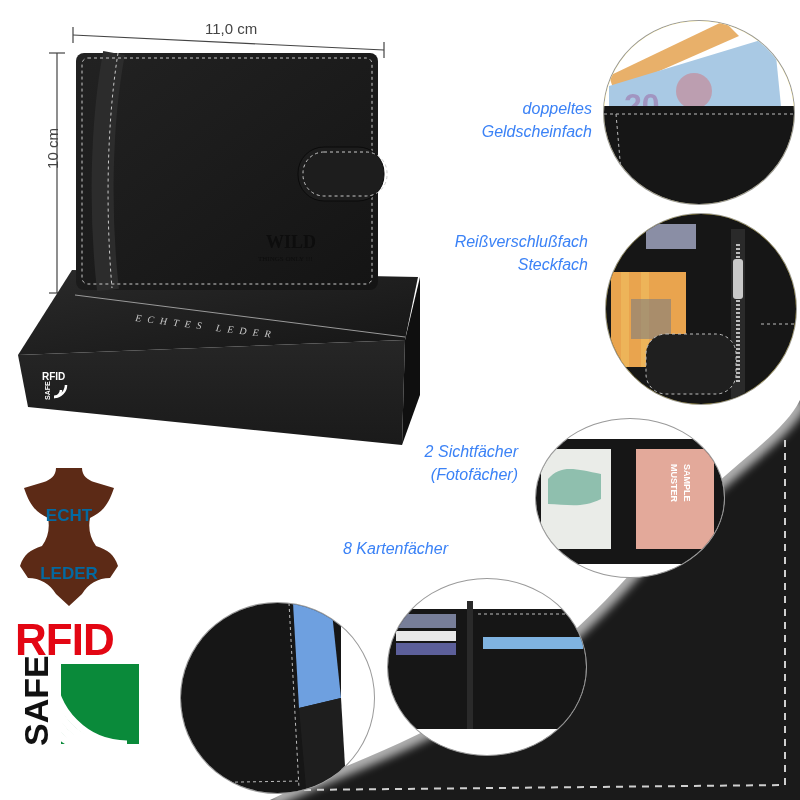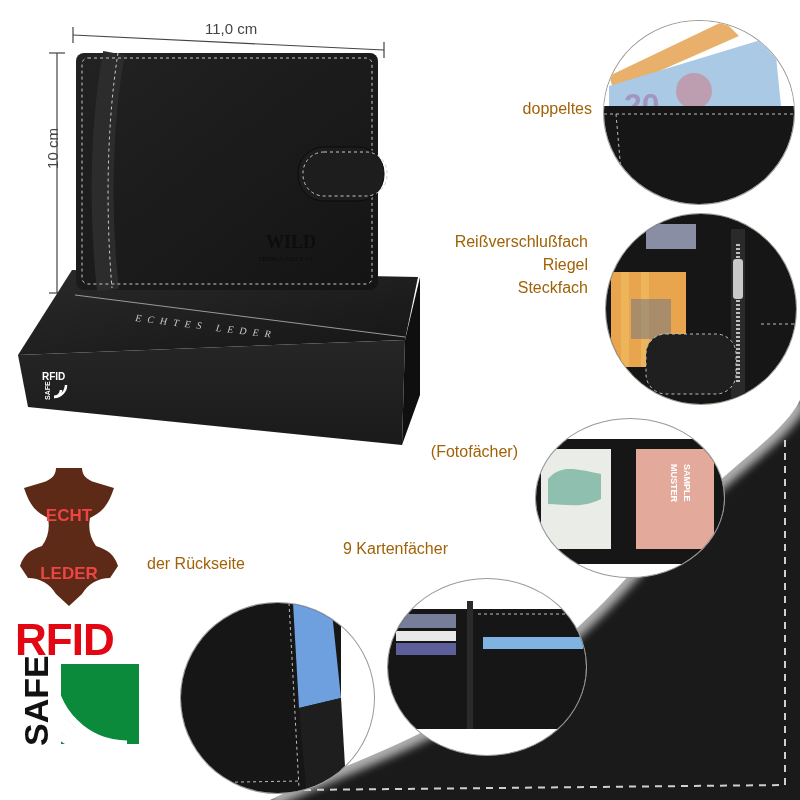--- a/index.html
+++ b/index.html
@@ -20,7 +20,7 @@
     .dim-h-text { left: 22px; top: 140px; transform: rotate(-90deg); transform-origin: center; width: 60px; text-align: center; }
 
     
-    .label { font-size: 16px; line-height: 23px; color: #a16207; text-align: right; }
+    .label { font-size: 16px; line-height: 23px; color: #3b82f6; text-align: right; font-style: italic; }
     .label-left { text-align: left; }
 
     

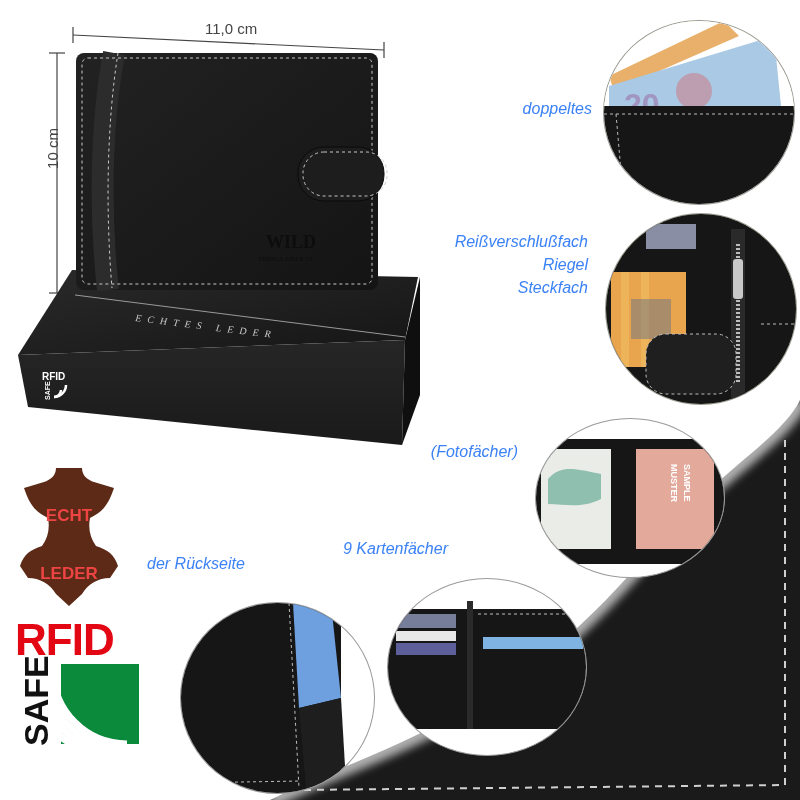--- a/index.html
+++ b/index.html
@@ -28,7 +28,7 @@
       border-radius: 50%;
       border: 1.5px solid #9a9a9a;
       overflow: hidden;
-      background: #fef9c3;
+      background: #fde047;
     }
 
     

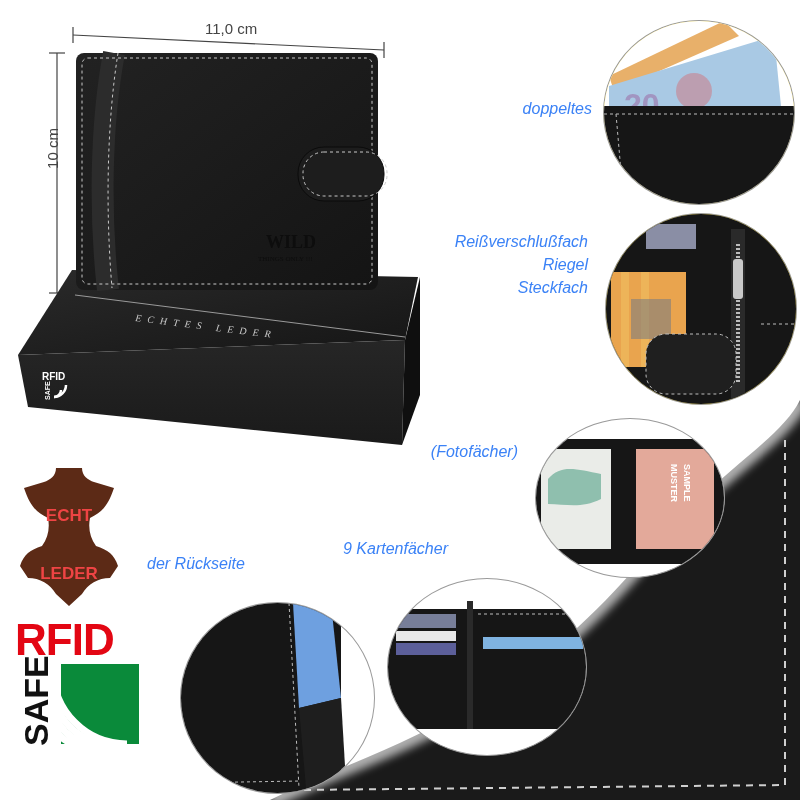--- a/index.html
+++ b/index.html
@@ -173,6 +173,7 @@
 
 <div class="abs label" style="left:470px;top:97px;width:122px;">
   <div>doppeltes</div>
+  <div>Geldscheinfach</div>
 </div>
 
 <div class="abs label" style="left:400px;top:230px;width:188px;">

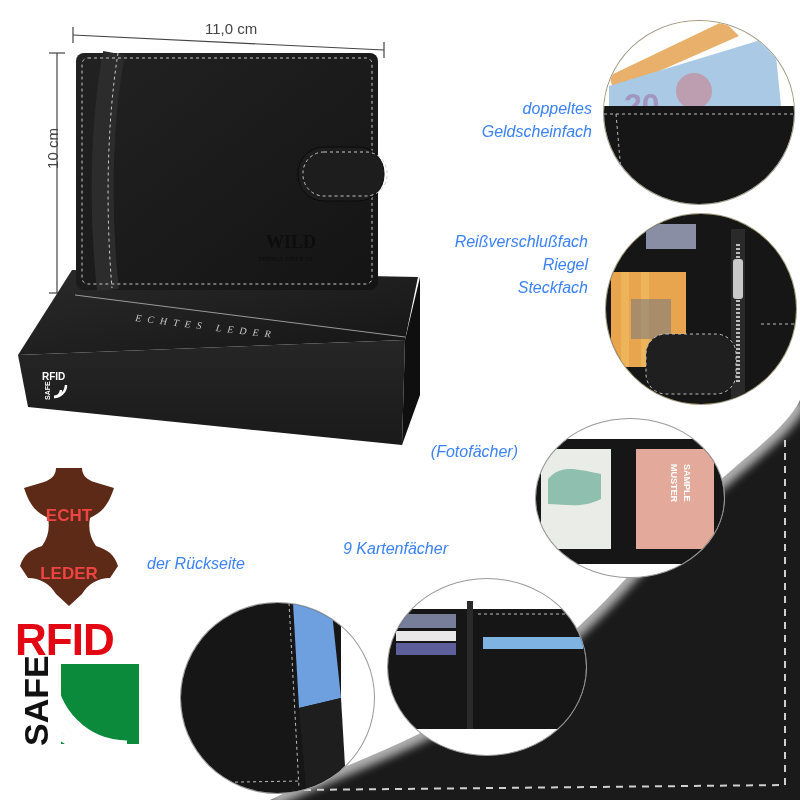--- a/index.html
+++ b/index.html
@@ -178,7 +178,6 @@
 
 <div class="abs label" style="left:400px;top:230px;width:188px;">
   <div>Reißverschlußfach</div>
-  <div>Riegel</div>
   <div>Steckfach</div>
 </div>
 

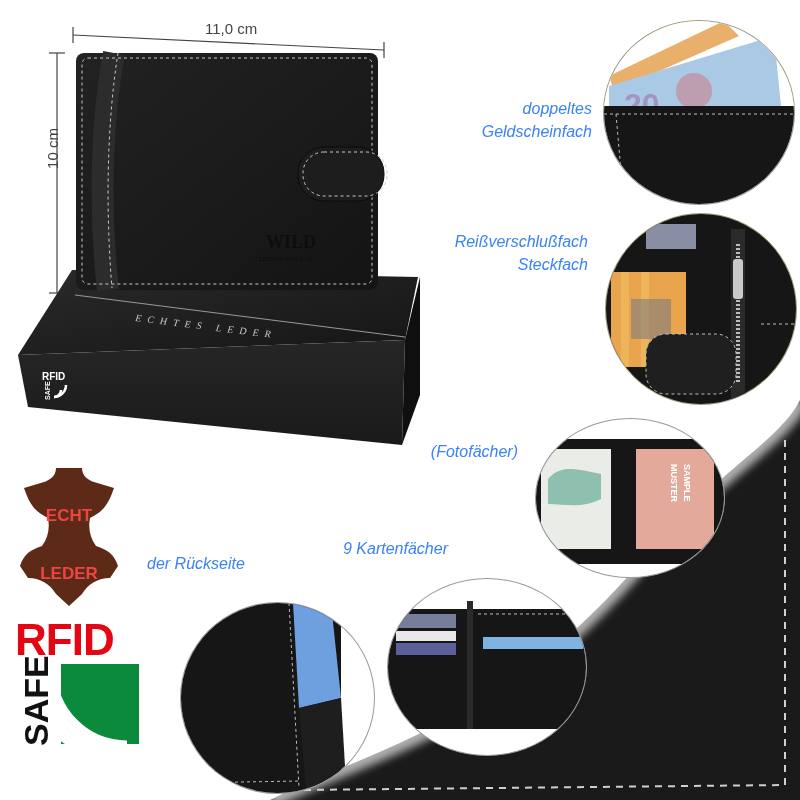--- a/index.html
+++ b/index.html
@@ -182,6 +182,7 @@
 </div>
 
 <div class="abs label" style="left:380px;top:440px;width:138px;">
+  <div>2 Sichtfächer</div>
   <div>(Fotofächer)</div>
 </div>
 

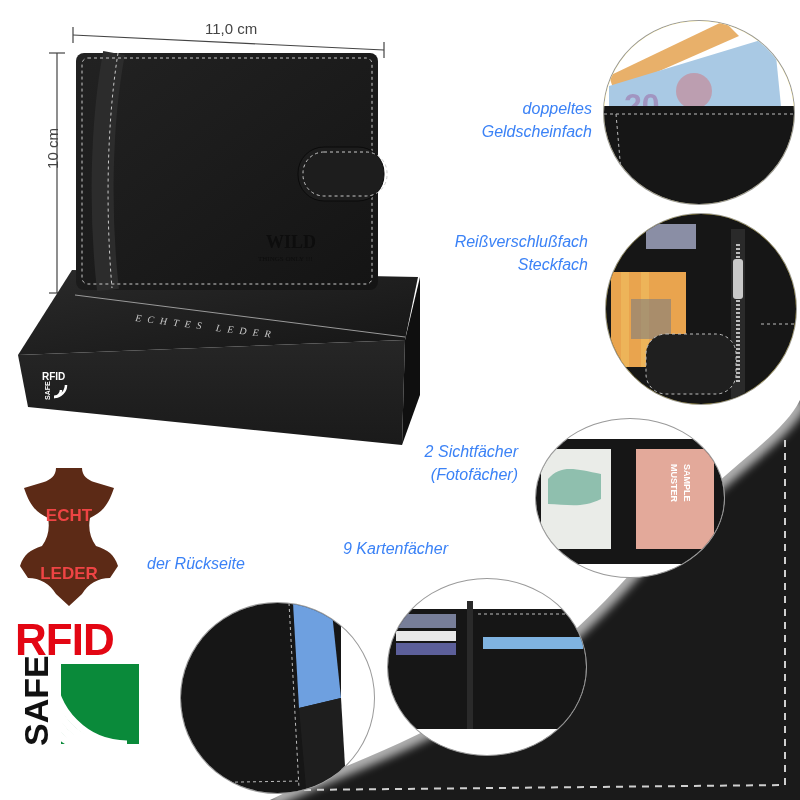--- a/index.html
+++ b/index.html
@@ -39,7 +39,7 @@
       font-size: 34px; font-weight: bold; color: #111; transform: rotate(-90deg); transform-origin: left top;
       line-height: 34px;
     }
-    .leather-label { font-size: 17px; font-weight: bold; color: #ef4444; text-align: center; width: 100%; }
+    .leather-label { font-size: 17px; font-weight: bold; color: #0369a1; text-align: center; width: 100%; }
   </style>
 </head>
 <body>

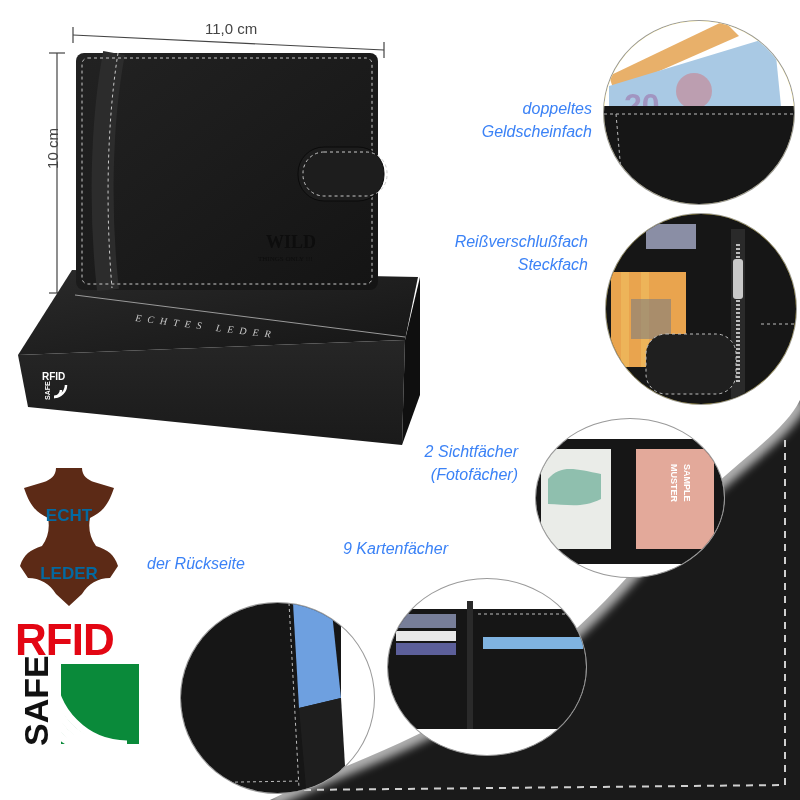--- a/index.html
+++ b/index.html
@@ -187,7 +187,7 @@
 </div>
 
 <div class="abs label label-left" style="left:343px;top:537px;width:160px;">
-  <div>9 Kartenfächer</div>
+  <div>8 Kartenfächer</div>
 </div>
 
 <div class="abs label label-left" style="left:147px;top:552px;width:140px;">

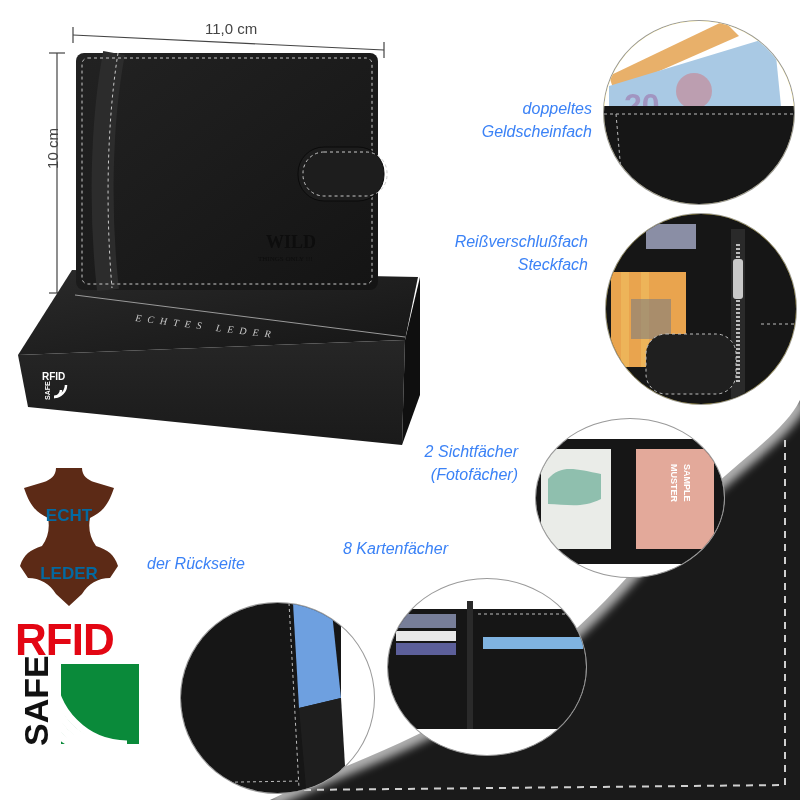--- a/index.html
+++ b/index.html
@@ -191,7 +191,6 @@
 </div>
 
 <div class="abs label label-left" style="left:147px;top:552px;width:140px;">
-  <div>der Rückseite</div>
 </div>
 
 <div class="abs" style="left:18px;top:466px;width:102px;height:142px;">

